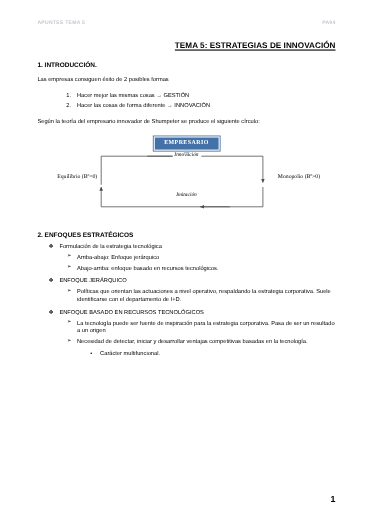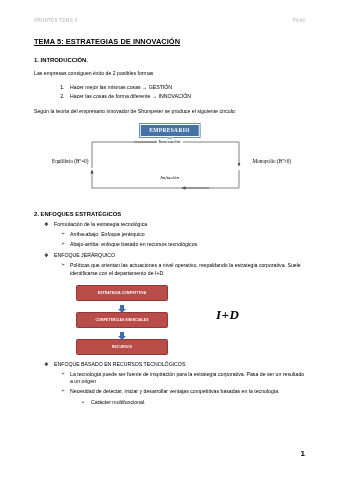--- a/index.html
+++ b/index.html
@@ -37,7 +37,7 @@
 
   
   .doc-title {
-    text-align: left;
+    text-align: right;
     font-size: 7.4px;
     font-weight: 700;
     text-decoration: underline;

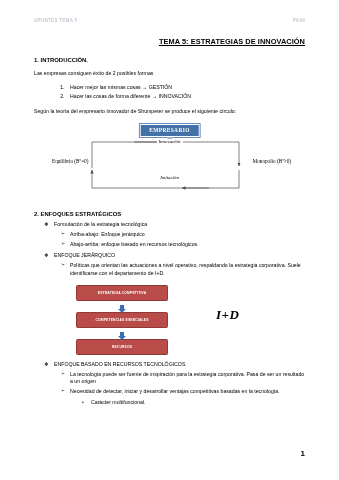--- a/index.html
+++ b/index.html
@@ -319,31 +319,6 @@
     <span class="txt">Políticas que orientan las actuaciones a nivel operativo, respaldando la estrategia corporativa. Suele identificarse con el departamento de I+D.</span>
   </div>
 
-  <div class="red-diagram">
-    <div class="red-stack">
-      <div class="red-box">ESTRATEGIA COMPETITIVA</div>
-
-      <div class="arrow-slot">
-        <div class="blue-arrow" style="position:absolute;left:50%;top:2px;">
-          <span class="stem"></span>
-          <span class="head"></span>
-        </div>
-      </div>
-
-      <div class="red-box">COMPETENCIAS ESENCIALES</div>
-
-      <div class="arrow-slot">
-        <div class="blue-arrow" style="position:absolute;left:50%;top:2px;">
-          <span class="stem"></span>
-          <span class="head"></span>
-        </div>
-      </div>
-
-      <div class="red-box">RECURSOS</div>
-    </div>
-
-    <div class="id-label">I+D</div>
-  </div>
 
   <div class="lvl1">
     <span class="mk">❖</span>

